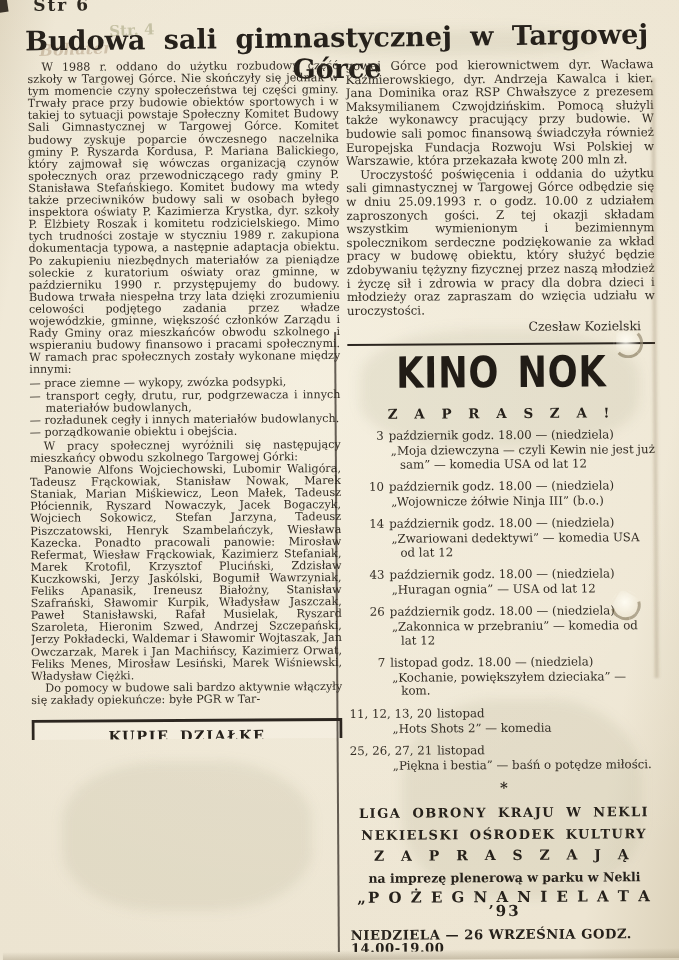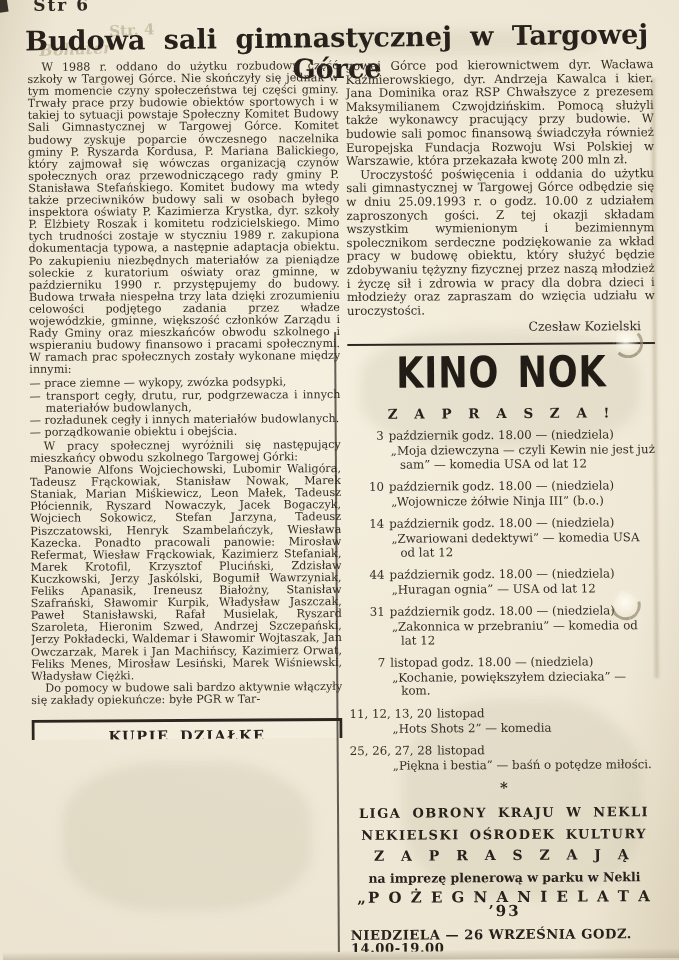--- a/index.html
+++ b/index.html
@@ -131,7 +131,7 @@
       </div>
       <div class="sched">
         <div class="sched-line1">
-            <span class="sched-date">44</span>
+            <span class="sched-date">43</span>
             <span class="sched-rest">październik godz. 18.00 — (niedziela)</span>
           </div>
         <div class="sched-film">„Huragan ognia” — USA od lat 12</div>

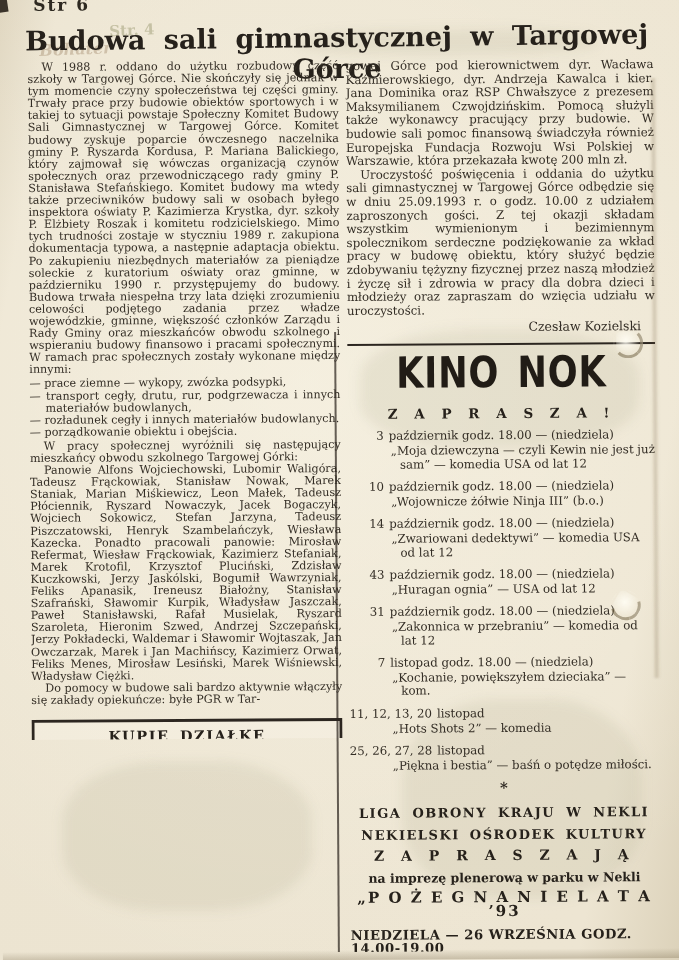--- a/index.html
+++ b/index.html
@@ -138,7 +138,7 @@
       </div>
       <div class="sched">
         <div class="sched-line1">
-            <span class="sched-date">31</span>
+            <span class="sched-date">26</span>
             <span class="sched-rest">październik godz. 18.00 — (niedziela)</span>
           </div>
         <div class="sched-film">„Zakonnica w przebraniu” — komedia od lat 12</div>

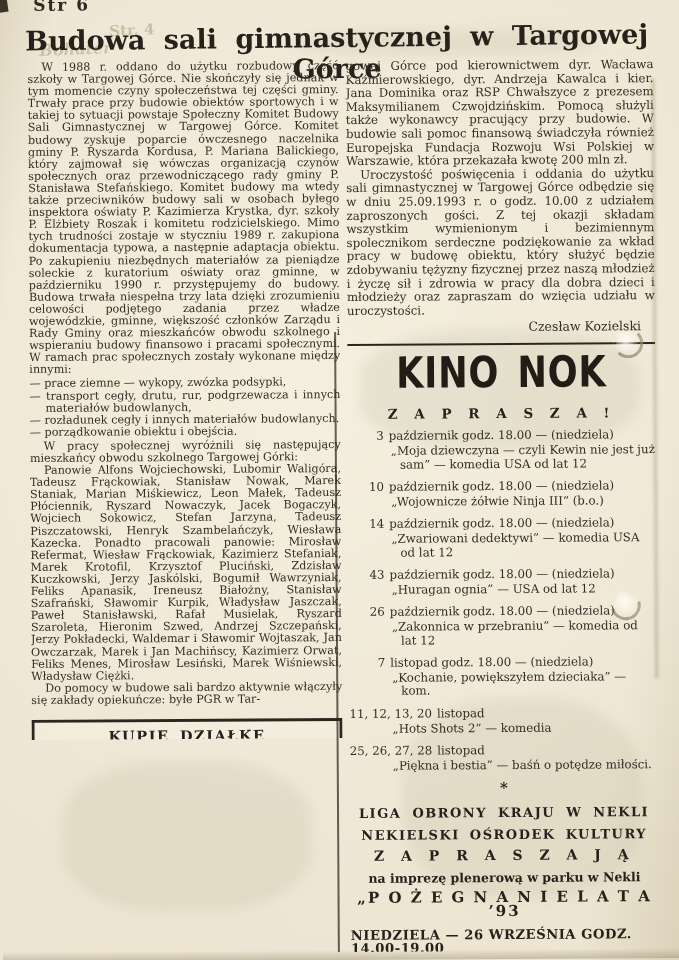--- a/index.html
+++ b/index.html
@@ -159,7 +159,7 @@
       </div>
       <div class="sched">
         <div class="sched-line1">
-            <span class="sched-date">25, 26, 27, 28</span>
+            <span class="sched-date">25, 26, 27, 21</span>
             <span class="sched-rest">listopad</span>
           </div>
         <div class="sched-film">„Piękna i bestia” — baśń o potędze miłości.</div>

